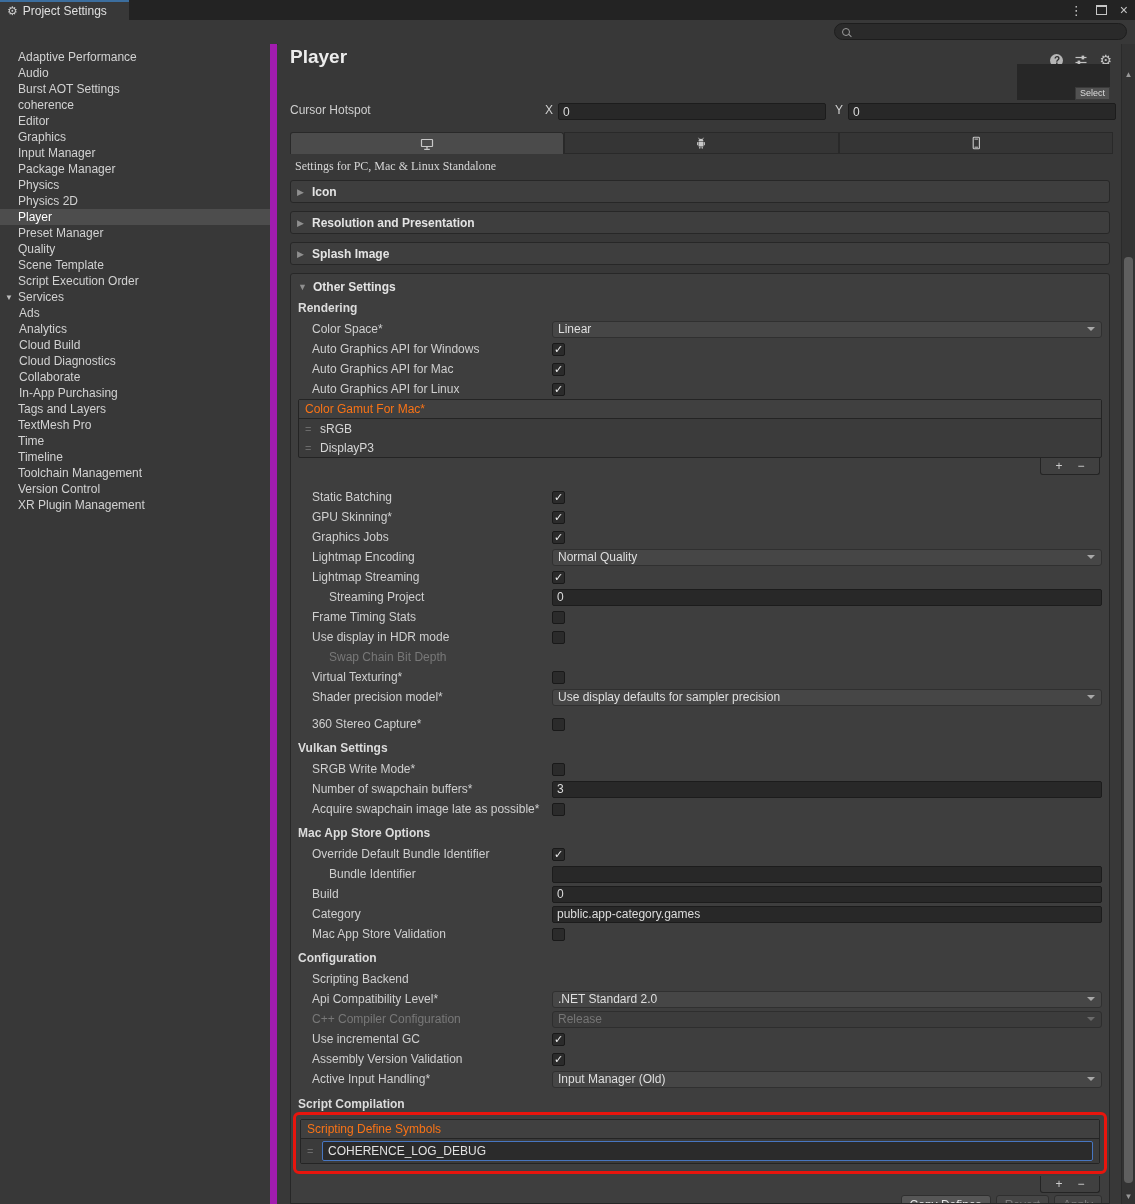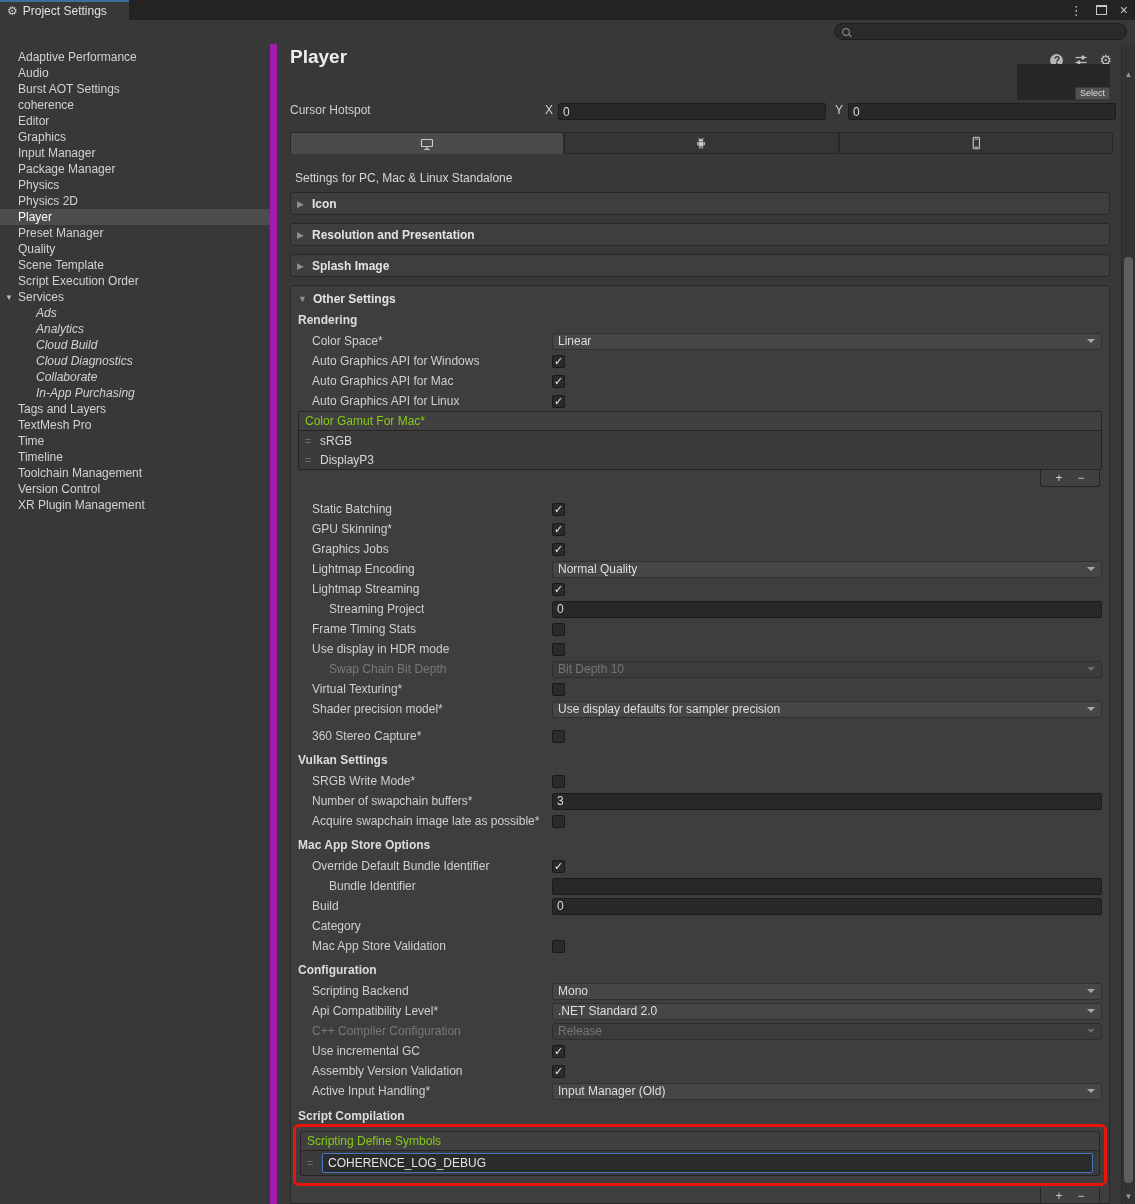--- a/index.html
+++ b/index.html
@@ -60,7 +60,7 @@
   .ptab.selected{background:#4b4b4b;border-bottom:none;border-radius:3px 3px 0 0;}
   
   .main-col{position:absolute;top:112px;left:12px;right:12px;bottom:0;display:flex;flex-direction:column;overflow:hidden;}
-  .caption{height:20px;line-height:20px;font-size:12px;color:#d6d6d6;padding-left:5px;margin-top:12px;}
+  .caption{height:20px;line-height:20px;font-size:12px;color:#d6d6d6;padding-left:5px;margin-top:0;font-family:Liberation Serif, serif;}
   .fold-box{height:21px;flex:0 0 21px;background:#3e3e3e;border:1px solid #272727;border-radius:3px;
             display:flex;align-items:center;margin-top:8px;padding-left:6px;}
   .fold-box.first{margin-top:4px;}

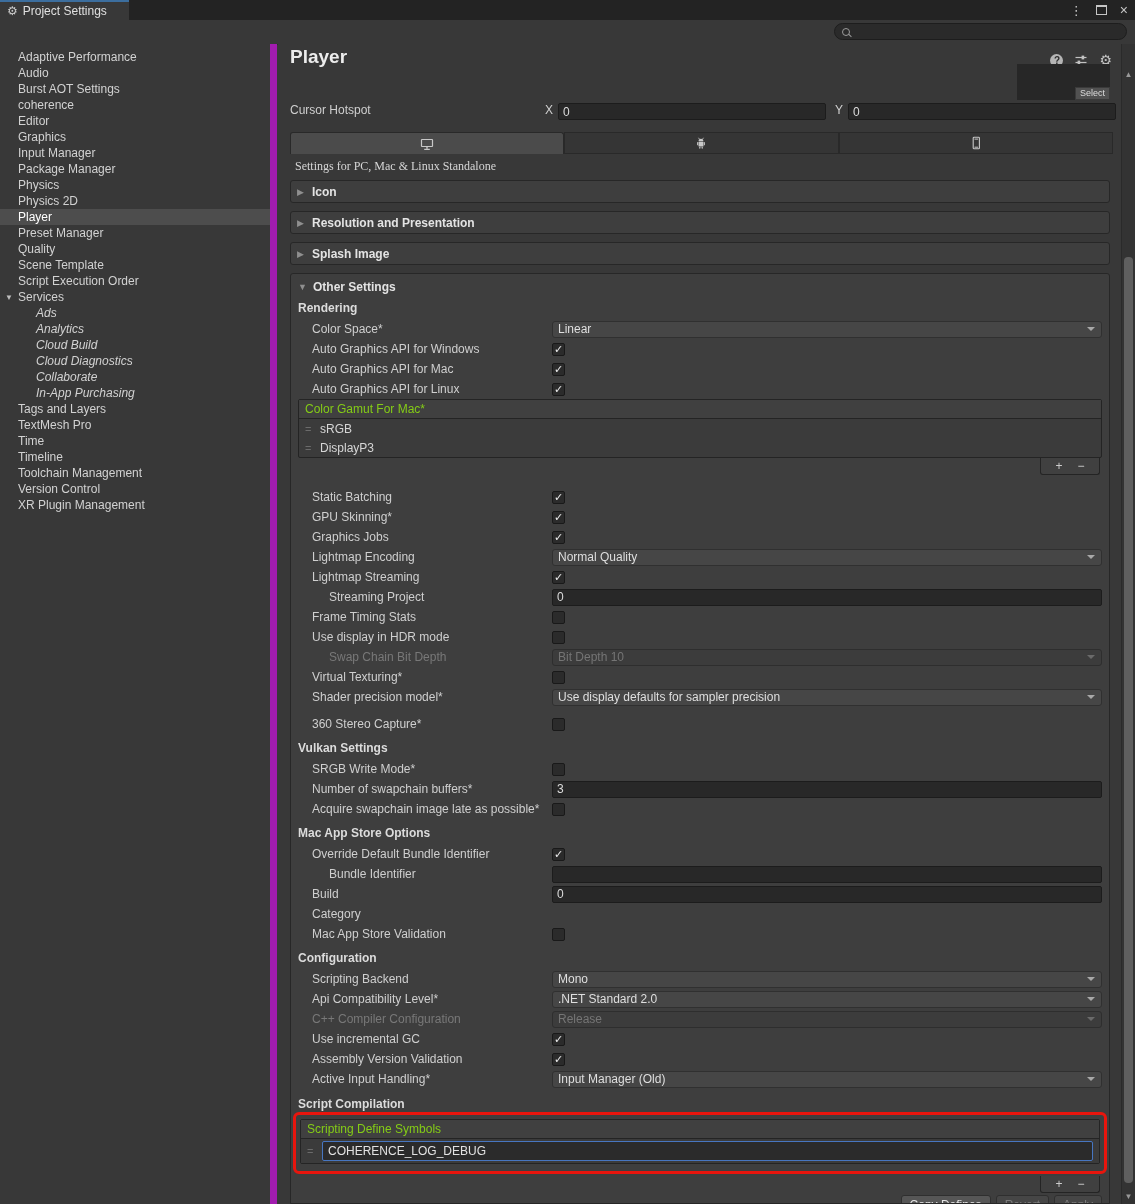--- a/index.html
+++ b/index.html
@@ -31,7 +31,7 @@
   .sidebar{position:absolute;left:0;top:0;width:277px;bottom:0;box-sizing:border-box;background:#383838;
            border-right:7px solid #a21caf;padding-top:5px;overflow:hidden;}
   .side-item{height:16px;line-height:16px;padding-left:18px;font-size:12px;color:#d2d2d2;position:relative;white-space:nowrap;cursor:default;}
-  .side-item.child{padding-left:36px;font-style:italic;}
+  .side-item.child{padding-left:19px;}
   .side-item.selected{background:#4d4d4d;color:#ffffff;}
   .side-caret{position:absolute;left:5px;top:1px;font-size:8px;color:#bdbdbd;}
   .content{position:absolute;left:278px;top:0;right:13px;bottom:0;background:#383838;}

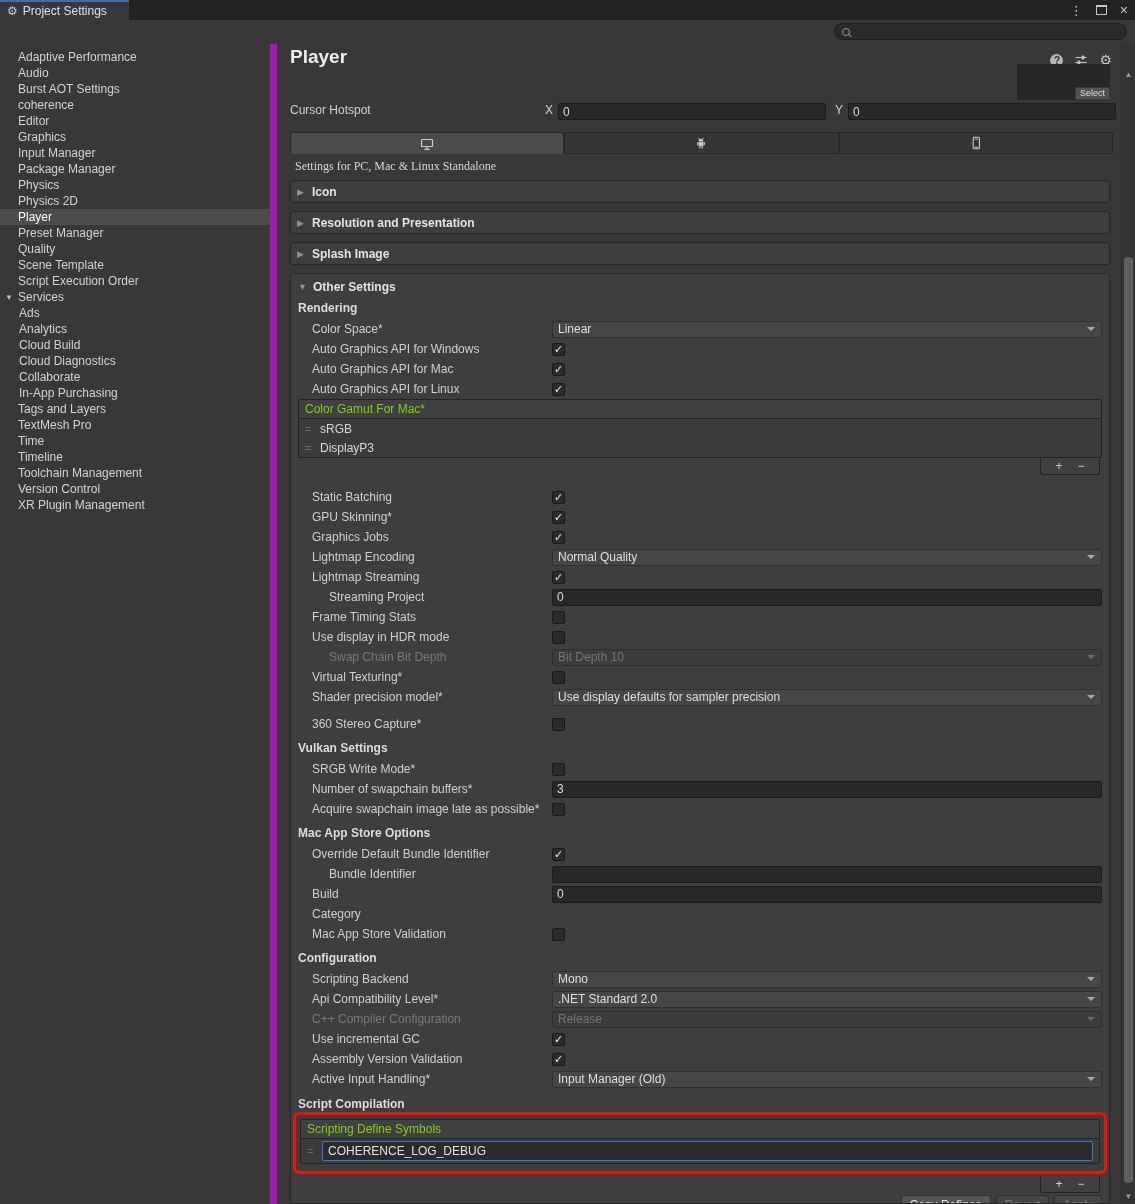--- a/index.html
+++ b/index.html
@@ -90,7 +90,7 @@
   
   .ulist{border:1px solid #242424;background:#3b3b3b;border-radius:2px;}
   .ulist-header{height:18px;background:#404040;border-bottom:1px solid #242424;display:flex;align-items:center;
-                padding-left:6px;font-size:12px;color:#84cc16;}
+                padding-left:6px;font-size:12px;color:#f97316;}
   .ulist-row{height:19px;display:flex;align-items:center;padding-left:6px;font-size:12px;color:#d6d6d6;}
   .handle{color:#6b6b6b;font-size:11px;width:15px;letter-spacing:-1px;flex:0 0 auto;}
   .ulist-footer{width:58px;height:16px;box-sizing:content-box;background:#404040;border:1px solid #242424;border-top:none;

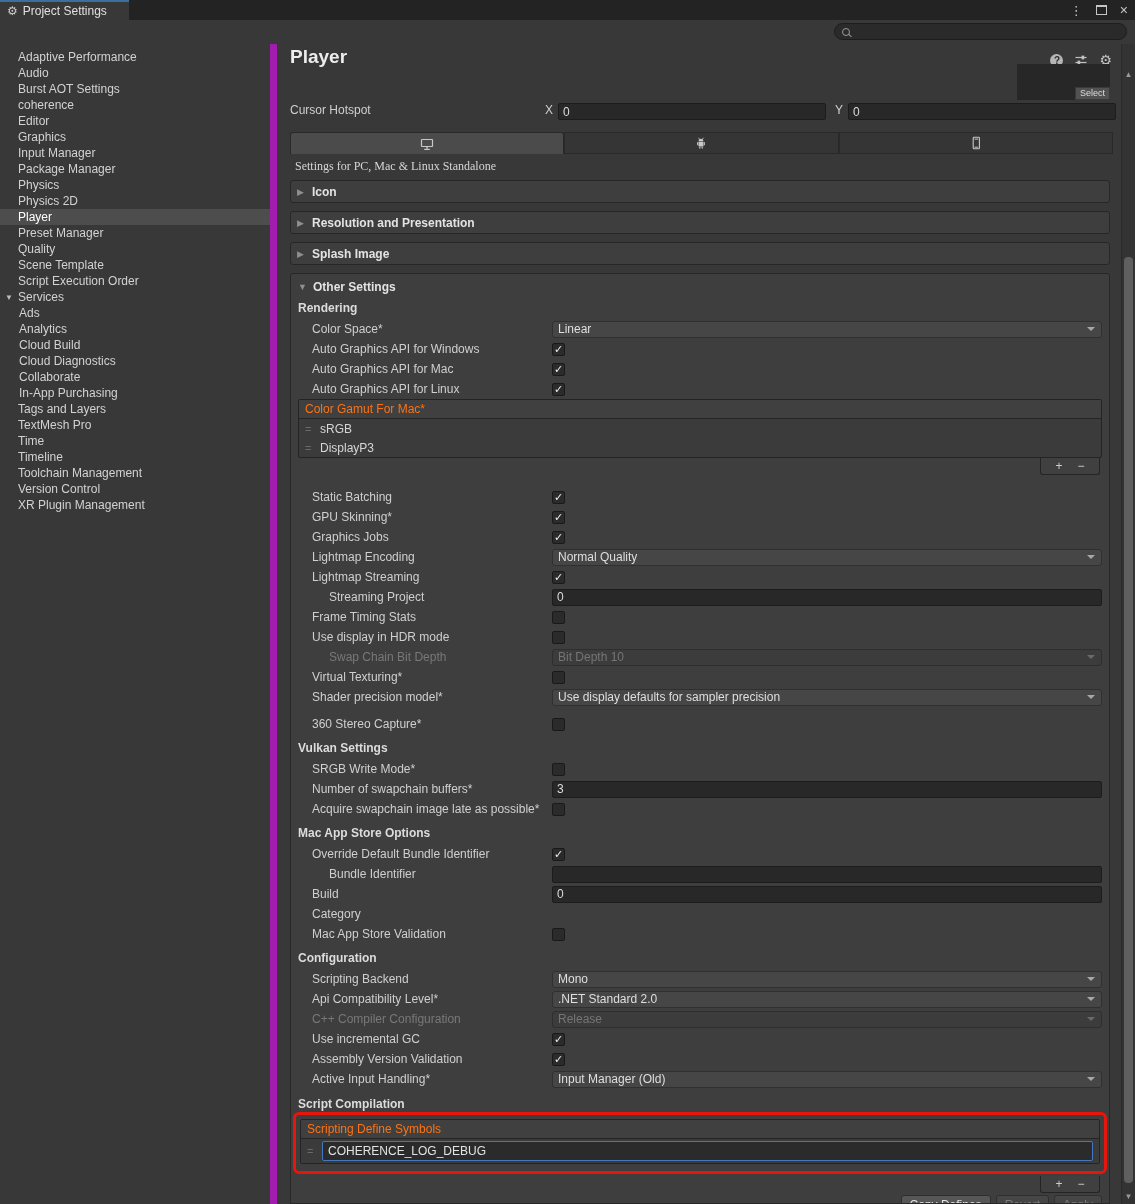--- a/index.html
+++ b/index.html
@@ -323,12 +323,6 @@
               </div>
             </div><div class="row">
               <div class="rlabel indent disabled">Swap Chain Bit Depth</div>
-              <div class="ctrl">
-                <div class="dropdown disabled">
-                  <span class="val">Bit Depth 10</span>
-                  <span class="dd-arrow"></span>
-                </div>
-              </div>
             </div><div class="row">
               <div class="rlabel">Virtual Texturing*</div>
               <div class="ctrl">

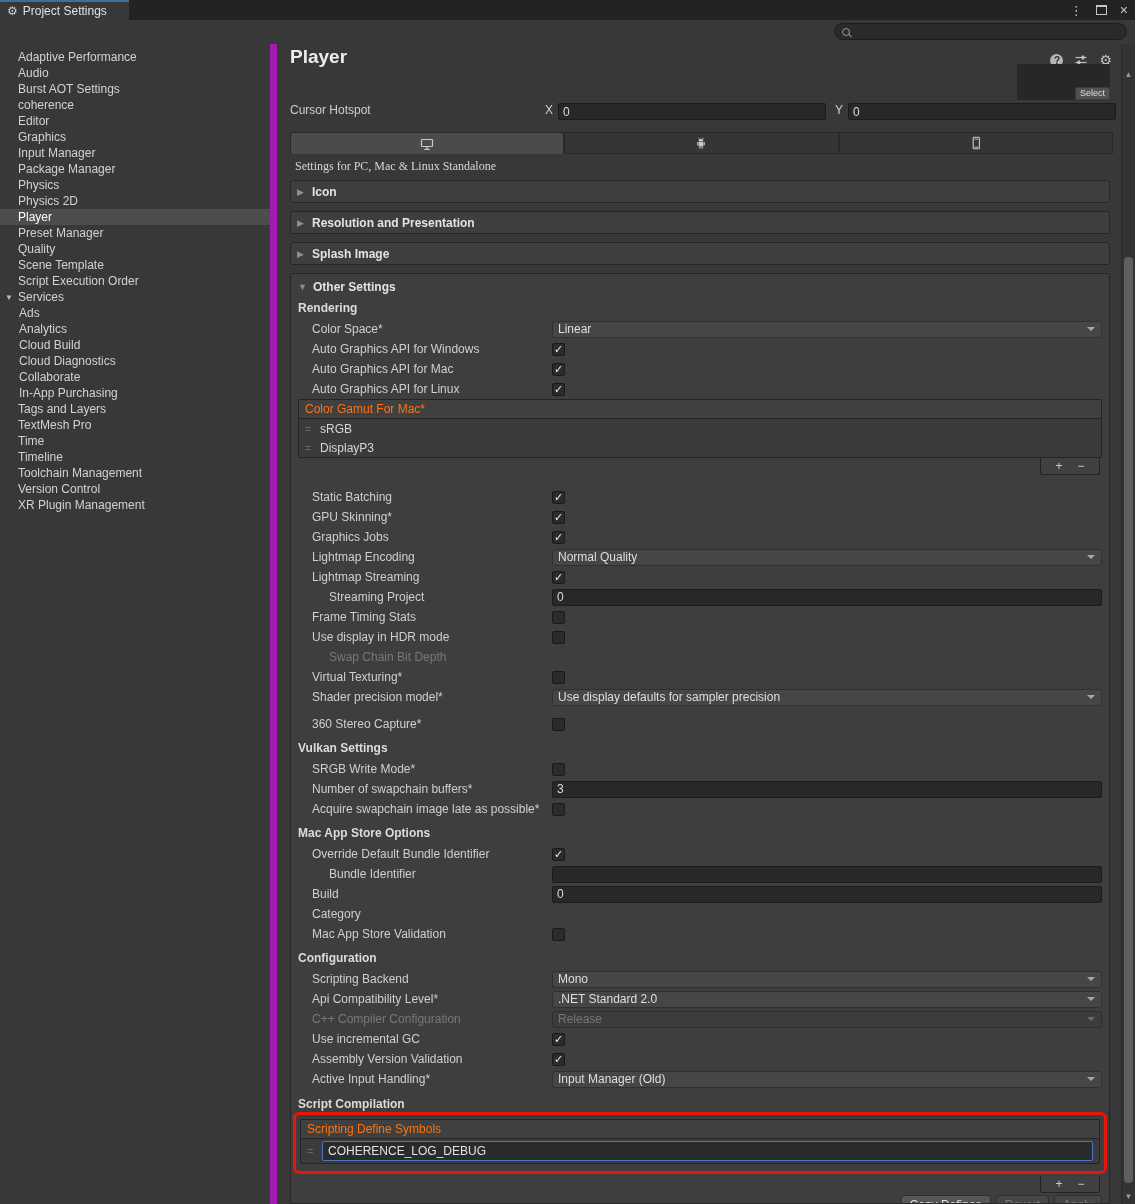--- a/index.html
+++ b/index.html
@@ -373,6 +373,9 @@
               </div>
             </div><div class="row">
               <div class="rlabel">Category</div>
+              <div class="ctrl">
+                <input class="tfield" value="public.app-category.games" style="">
+              </div>
             </div><div class="row">
               <div class="rlabel">Mac App Store Validation</div>
               <div class="ctrl">

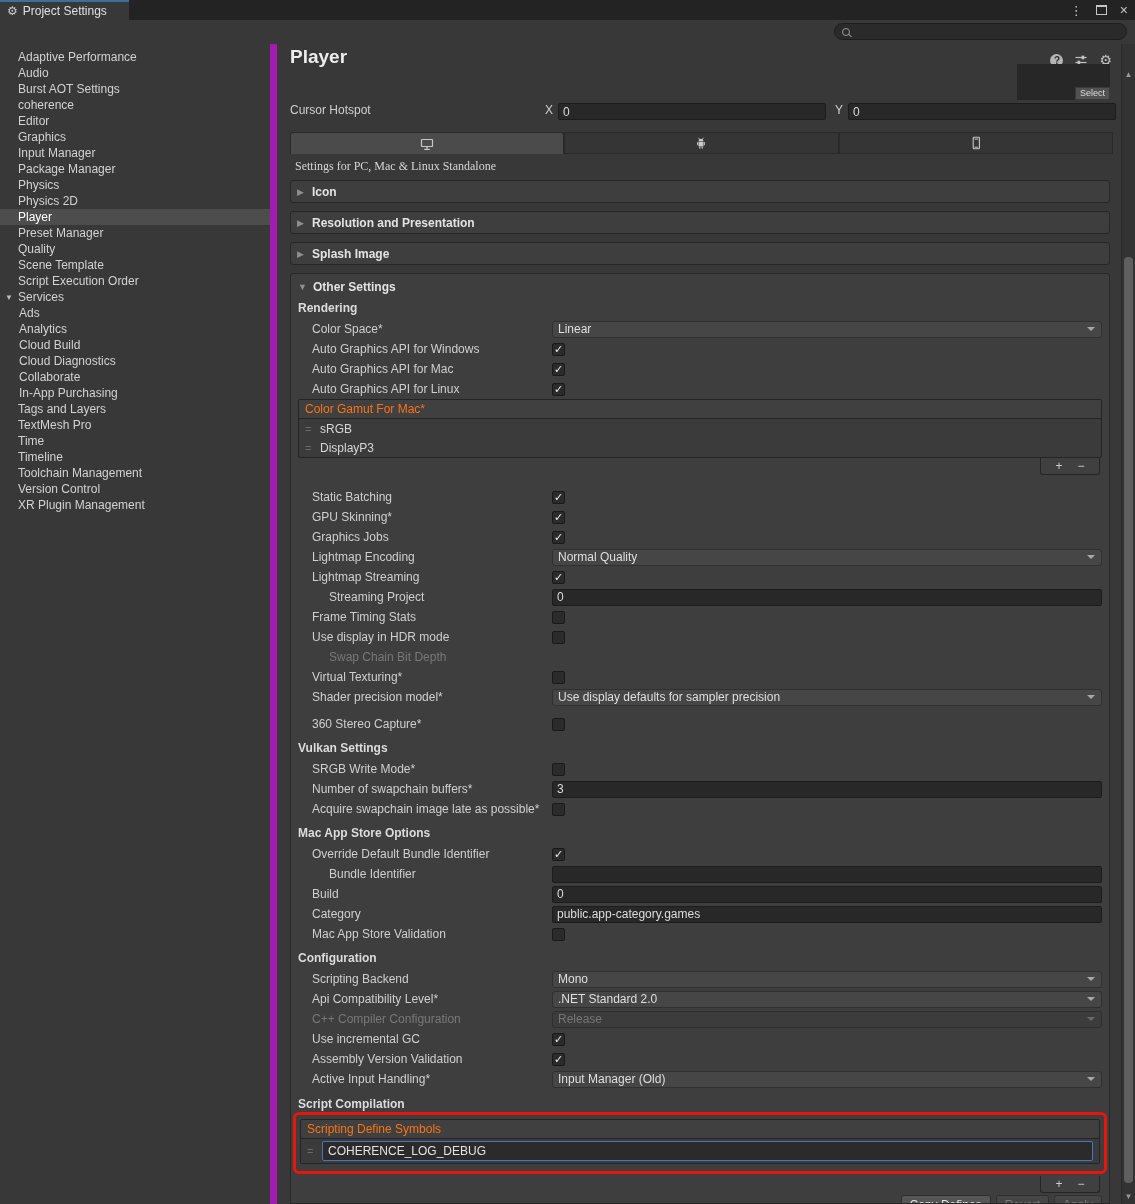--- a/index.html
+++ b/index.html
@@ -383,12 +383,6 @@
               </div>
             </div><div class="group-heading">Configuration</div><div class="row">
               <div class="rlabel">Scripting Backend</div>
-              <div class="ctrl">
-                <div class="dropdown">
-                  <span class="val">Mono</span>
-                  <span class="dd-arrow"></span>
-                </div>
-              </div>
             </div><div class="row">
               <div class="rlabel">Api Compatibility Level*</div>
               <div class="ctrl">

